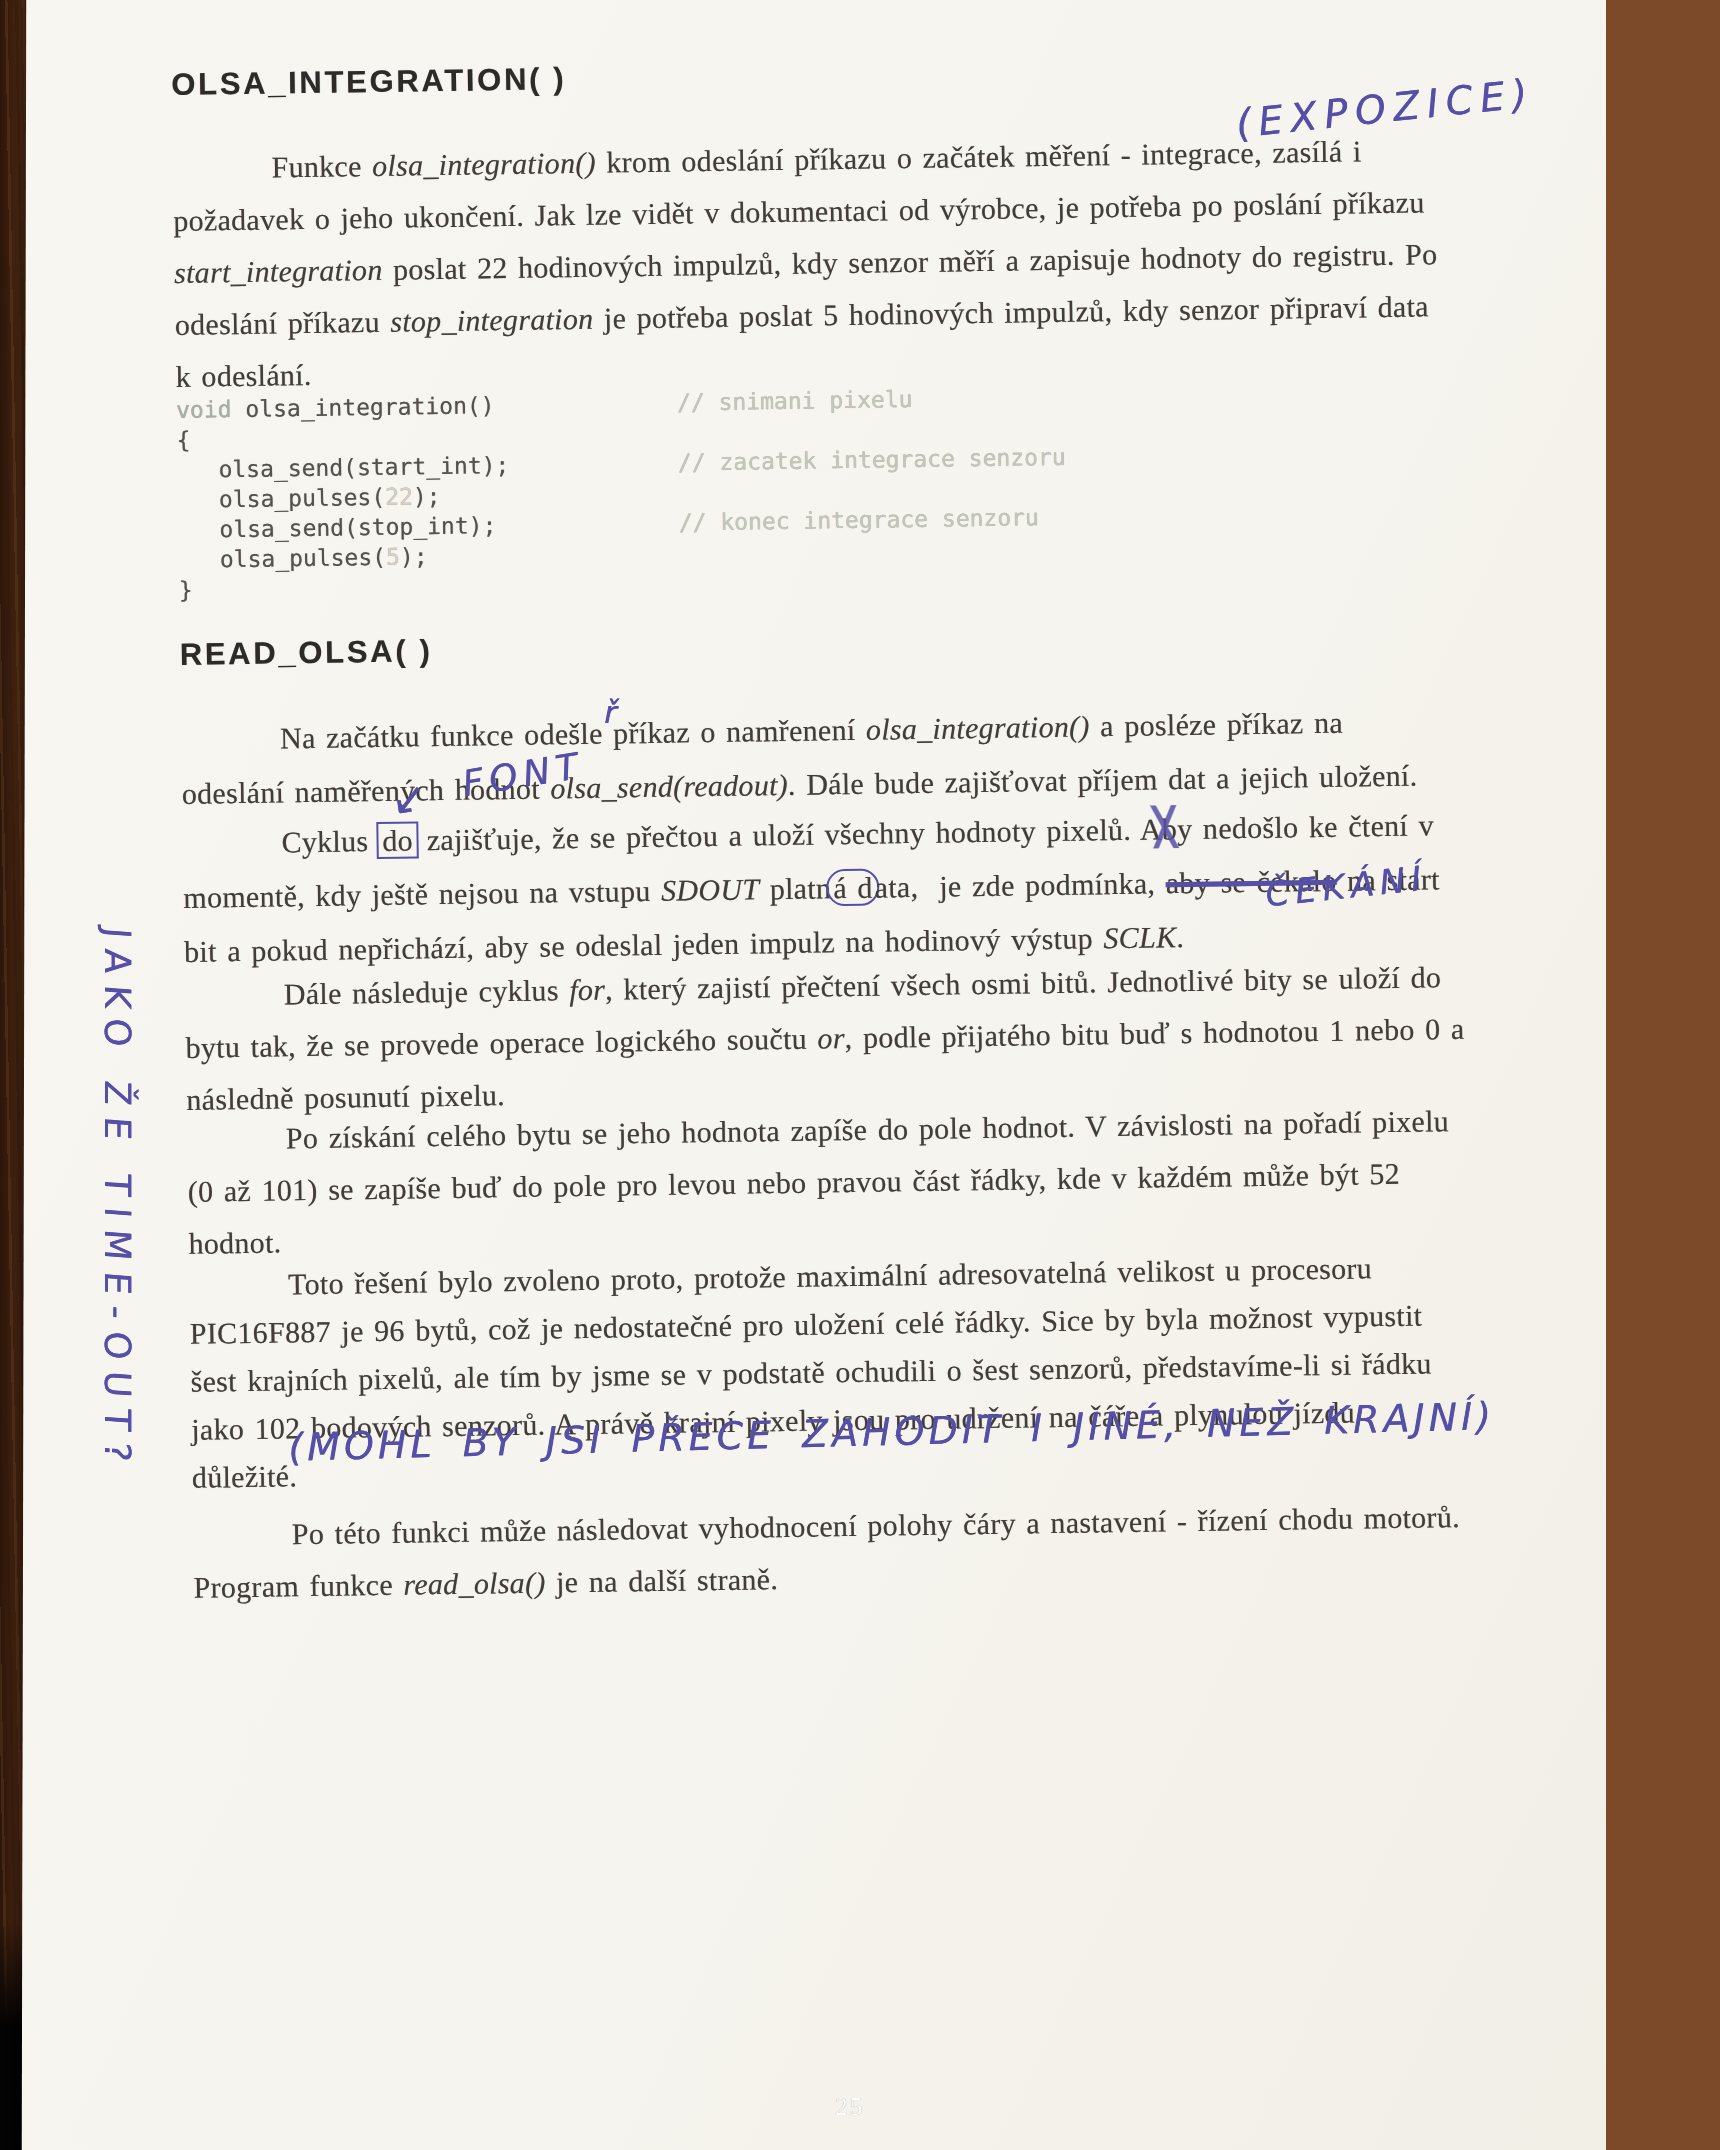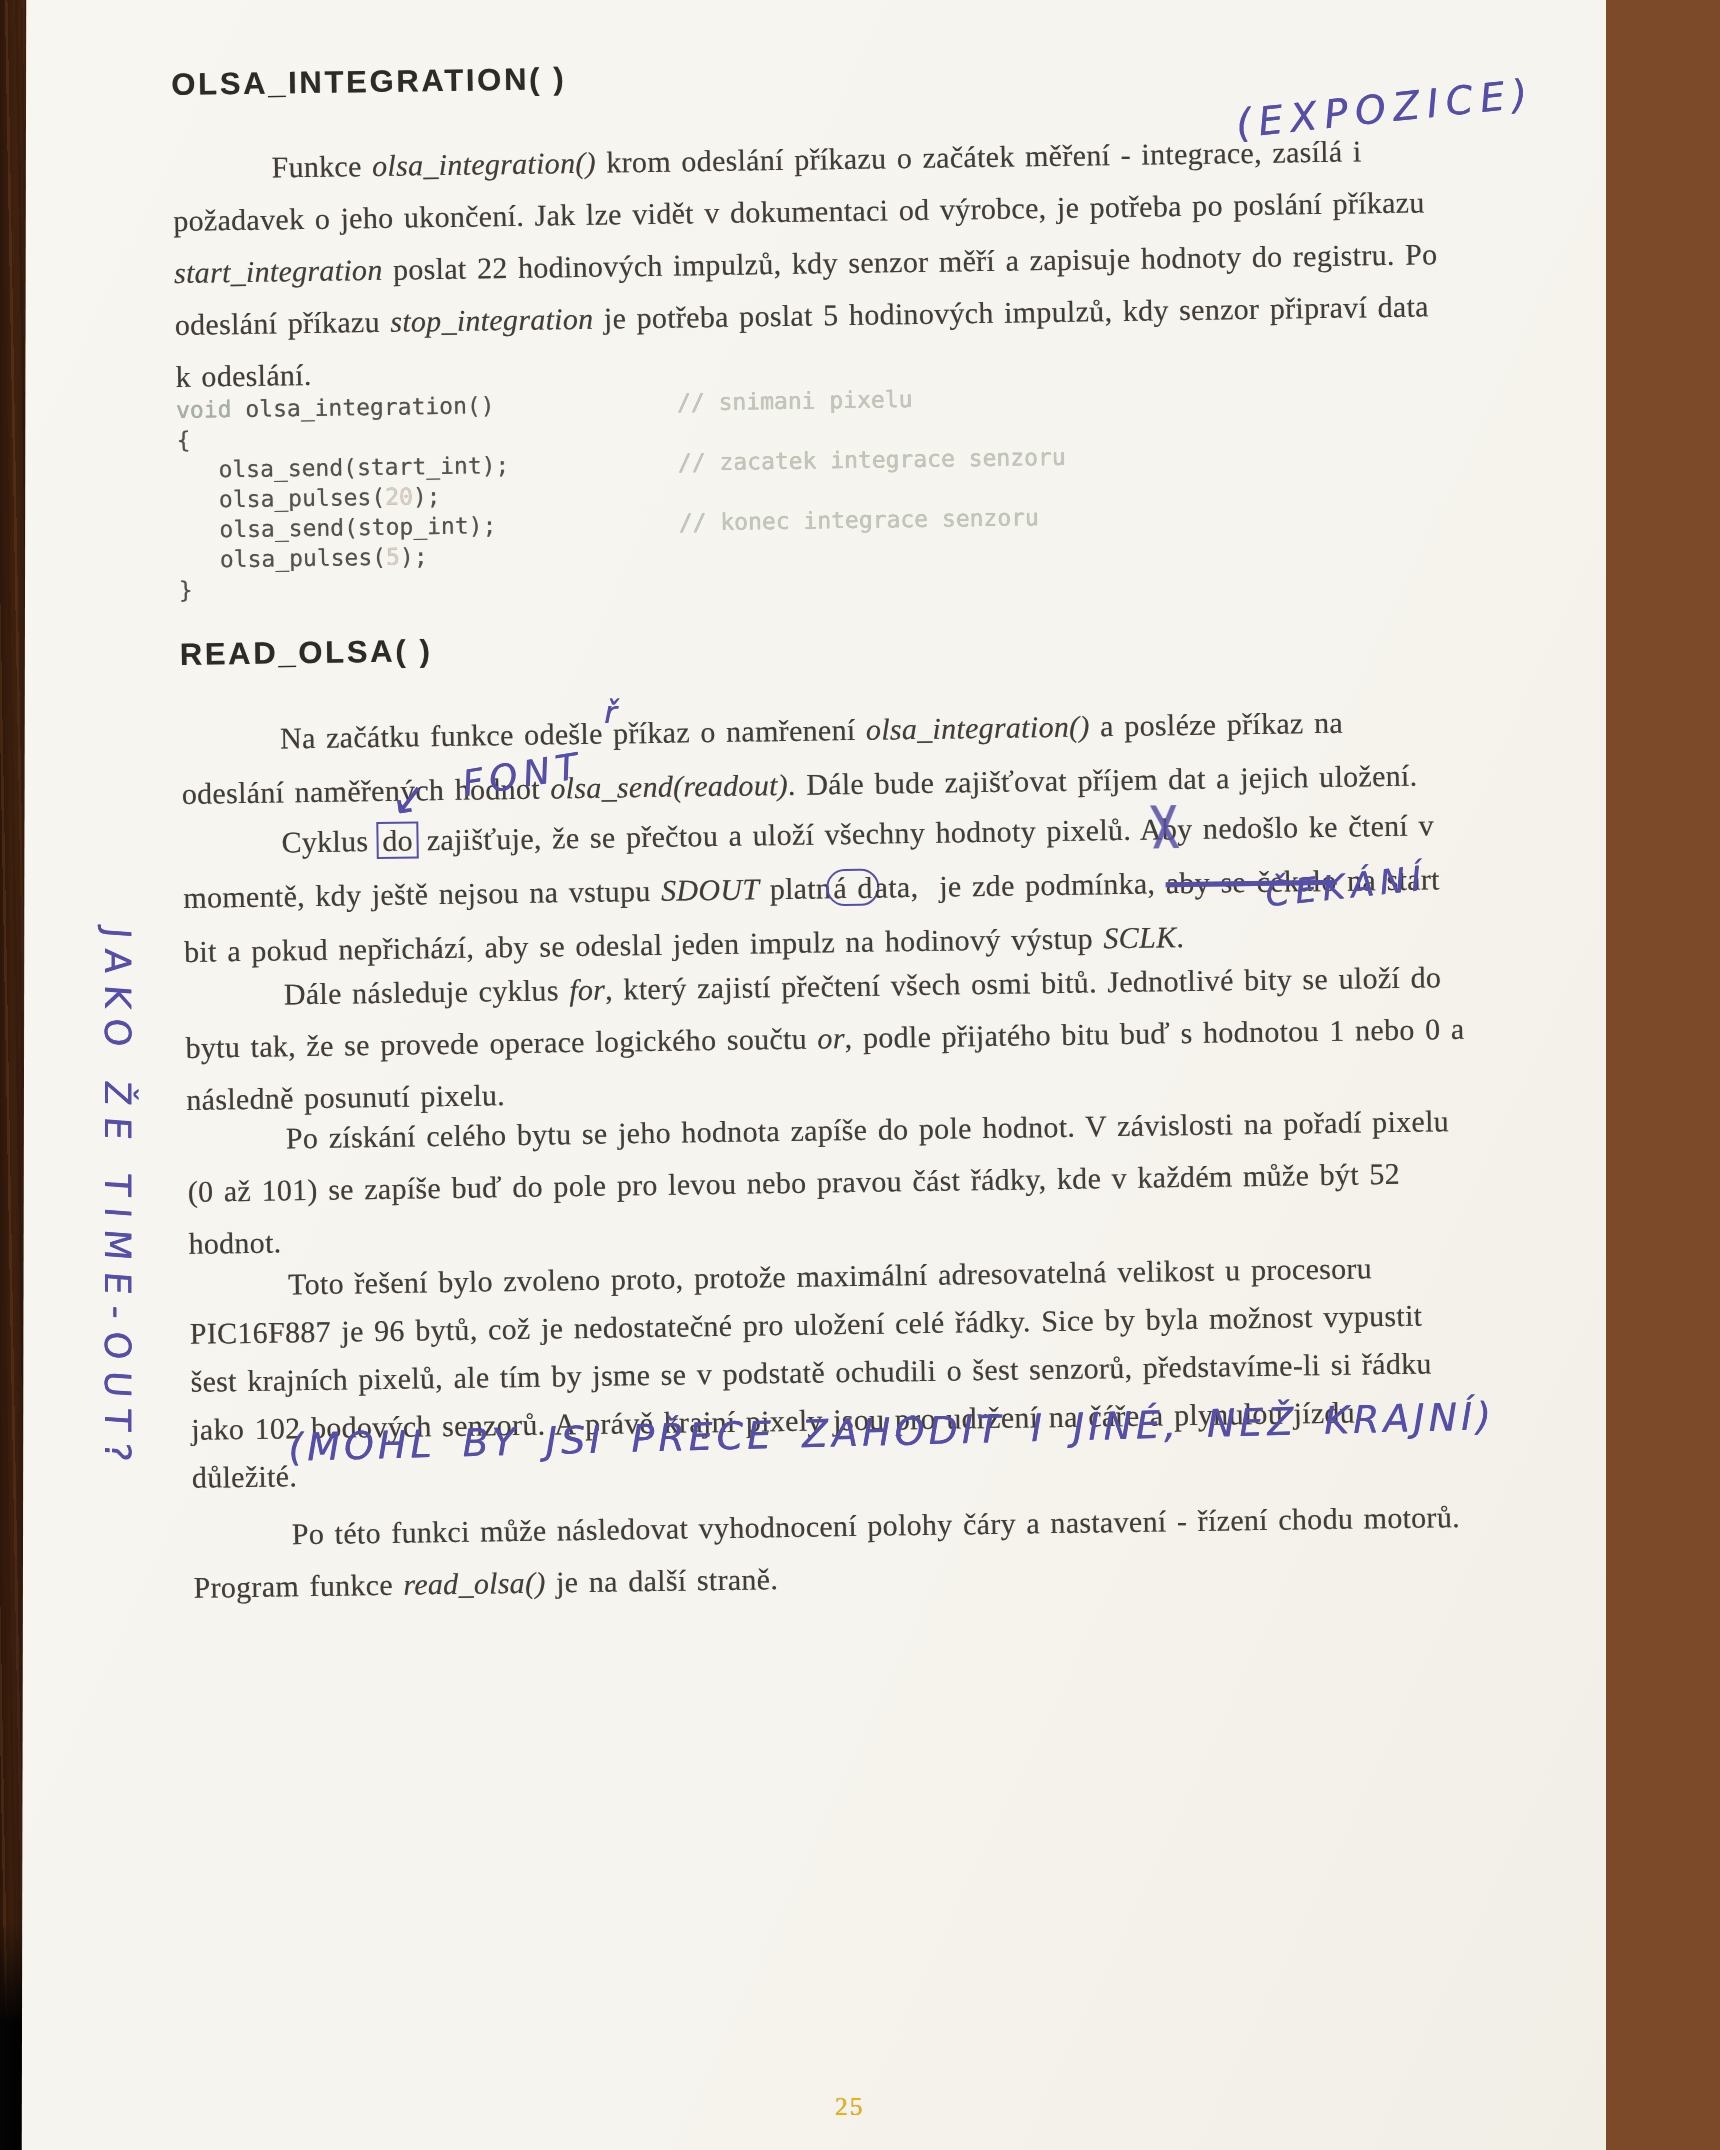--- a/index.html
+++ b/index.html
@@ -75,7 +75,7 @@
         <div class="code-line"><span class="kw">void </span><span>olsa_integration()</span><span class="code-comment">// snimani pixelu</span></div>
         <div class="code-line"><span>{</span></div>
         <div class="code-line"><span>   olsa_send(start_int);</span><span class="code-comment">// zacatek integrace senzoru</span></div>
-        <div class="code-line"><span>   olsa_pulses(</span><span class="num">20</span><span>);</span></div>
+        <div class="code-line"><span>   olsa_pulses(</span><span class="num">22</span><span>);</span></div>
         <div class="code-line"><span>   olsa_send(stop_int);</span><span class="code-comment">// konec integrace senzoru</span></div>
         <div class="code-line"><span>   olsa_pulses(</span><span class="num">5</span><span>);</span></div>
         <div class="code-line"><span>}</span></div>

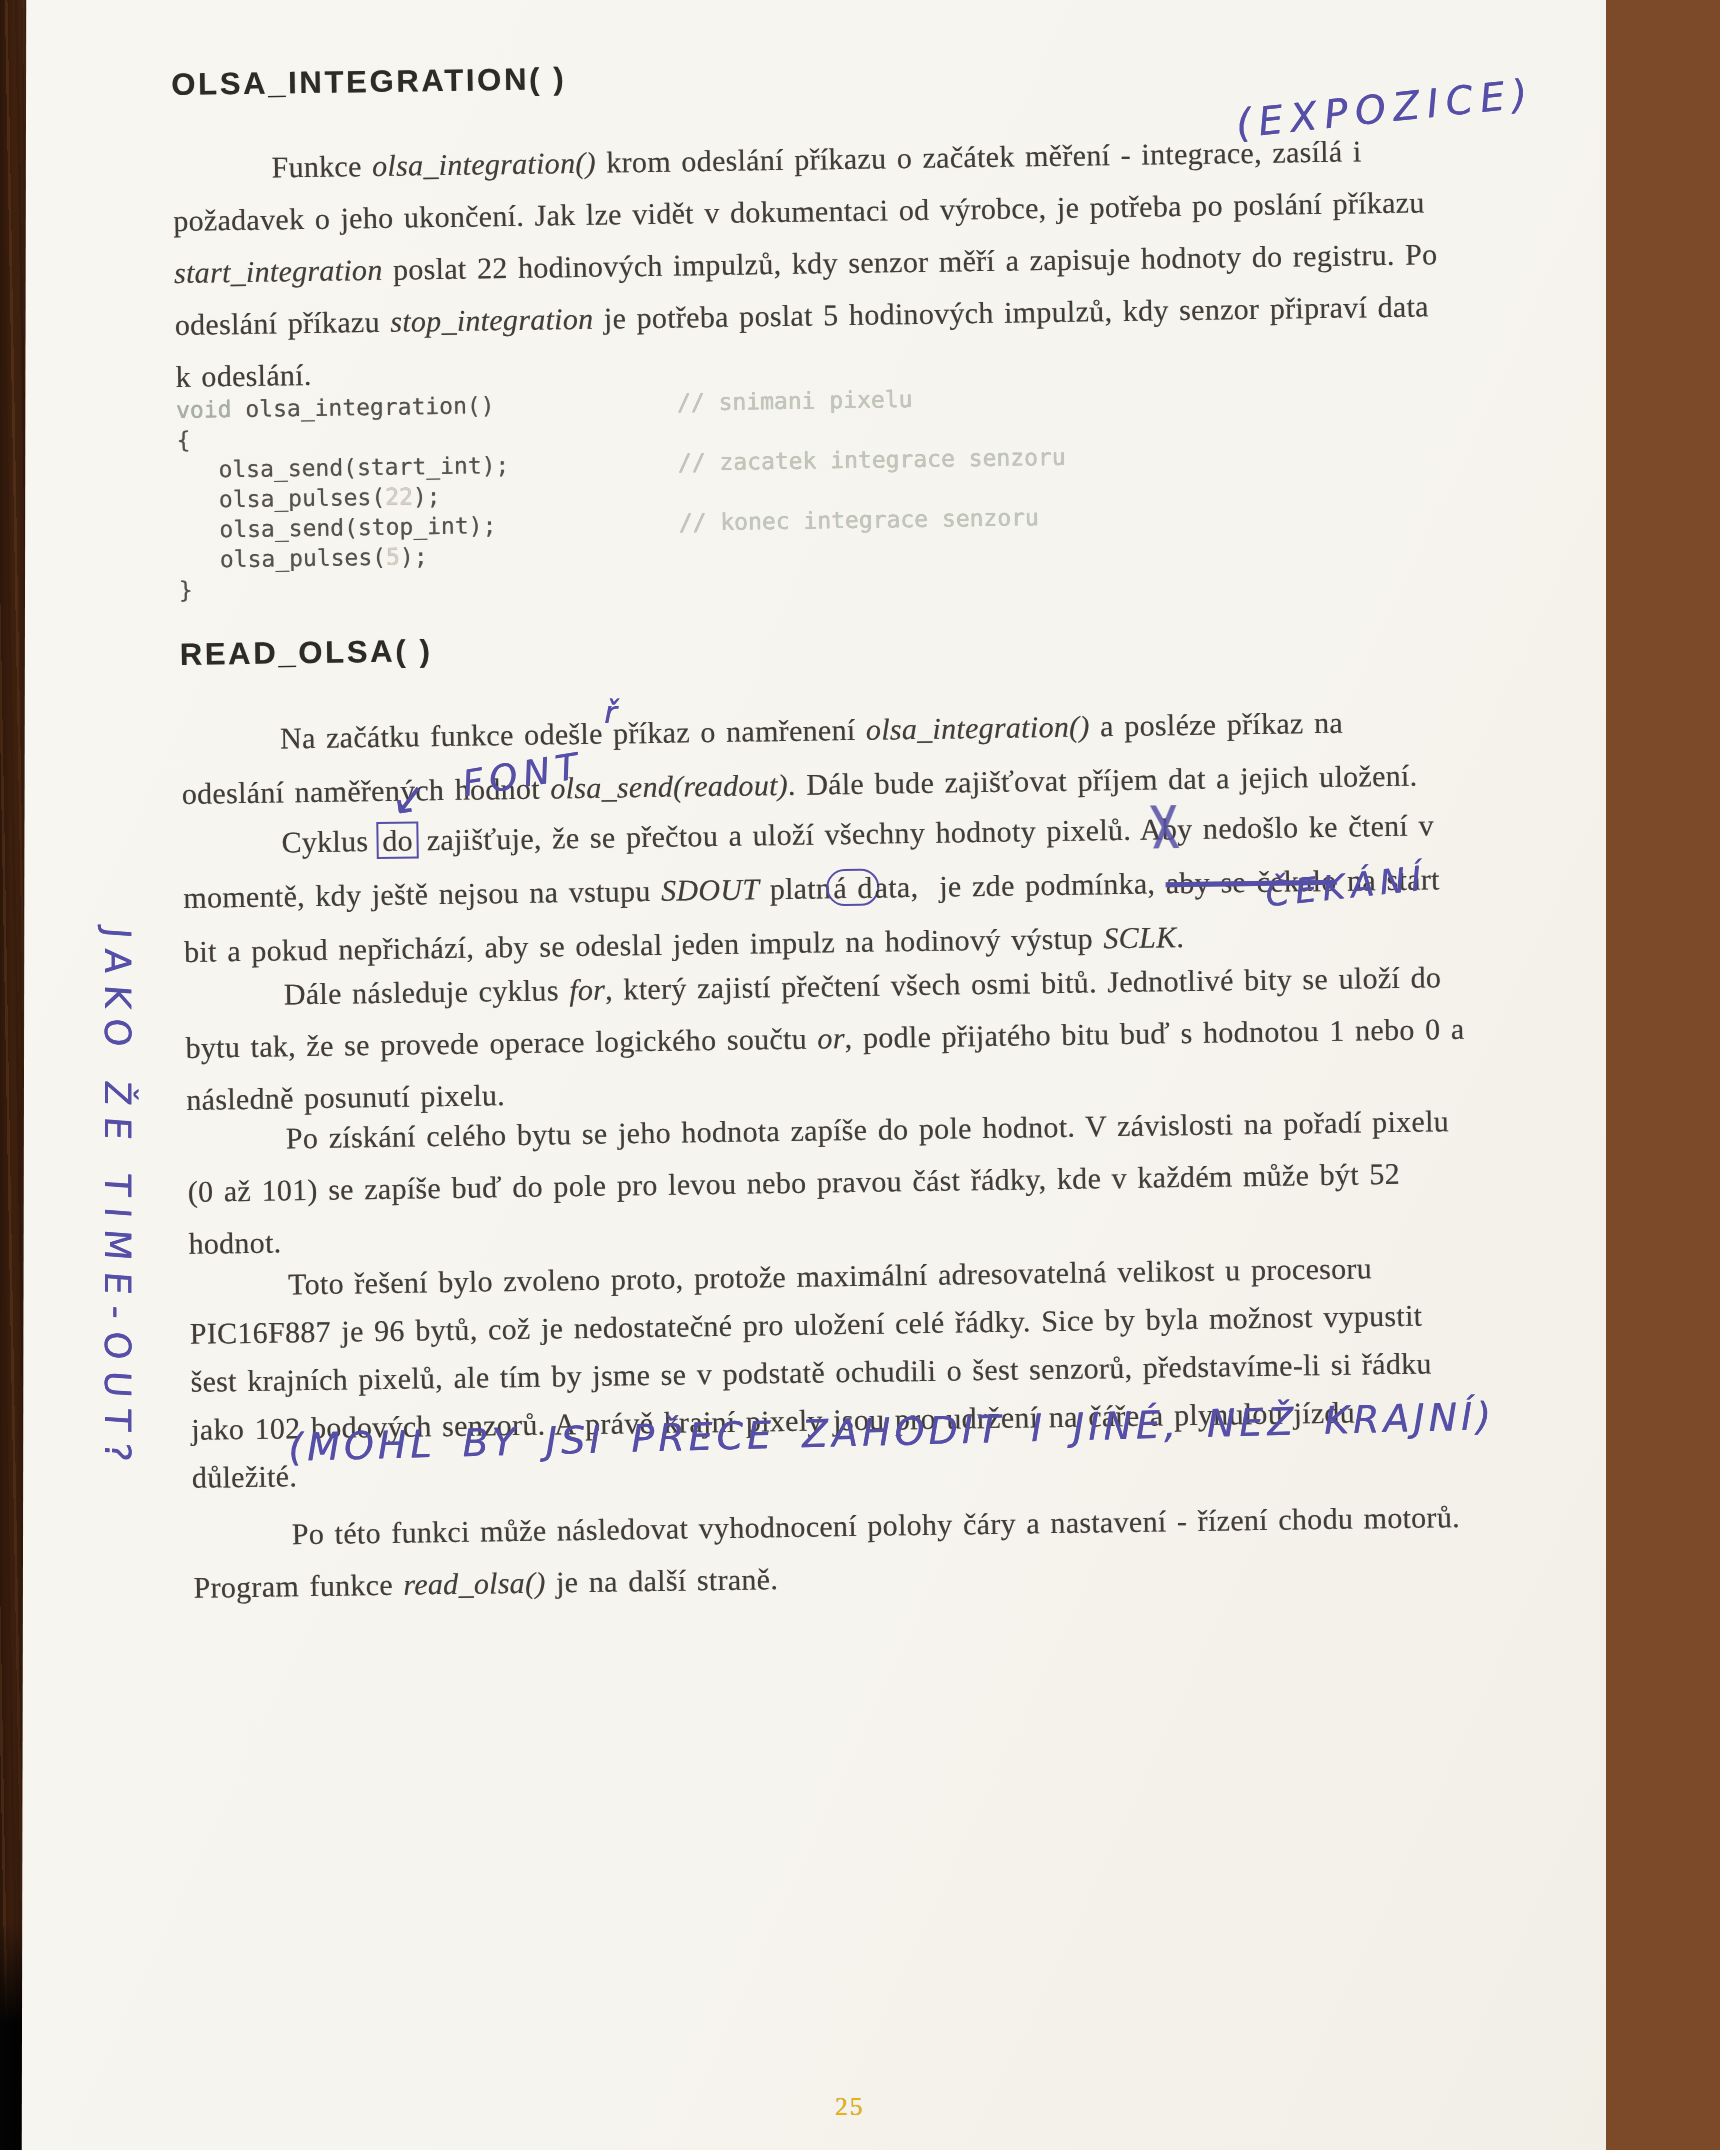--- a/index.html
+++ b/index.html
@@ -49,7 +49,7 @@
     background:
       linear-gradient(113deg, rgba(0,0,0,0) 44%, var(--ink) 46%, var(--ink) 51%, rgba(0,0,0,0) 53%),
       linear-gradient(62deg,  rgba(0,0,0,0) 44%, var(--ink) 46%, var(--ink) 51%, rgba(0,0,0,0) 53%);}
-  .page-num{position:absolute;left:835px;top:2092px;font-size:25.5px;letter-spacing:2px;color:#eab308;z-index:3;}
+  .page-num{position:absolute;left:835px;top:2092px;font-size:25.5px;letter-spacing:2px;color:#ffffff;z-index:3;}
 </style>
 </head>
 <body>

